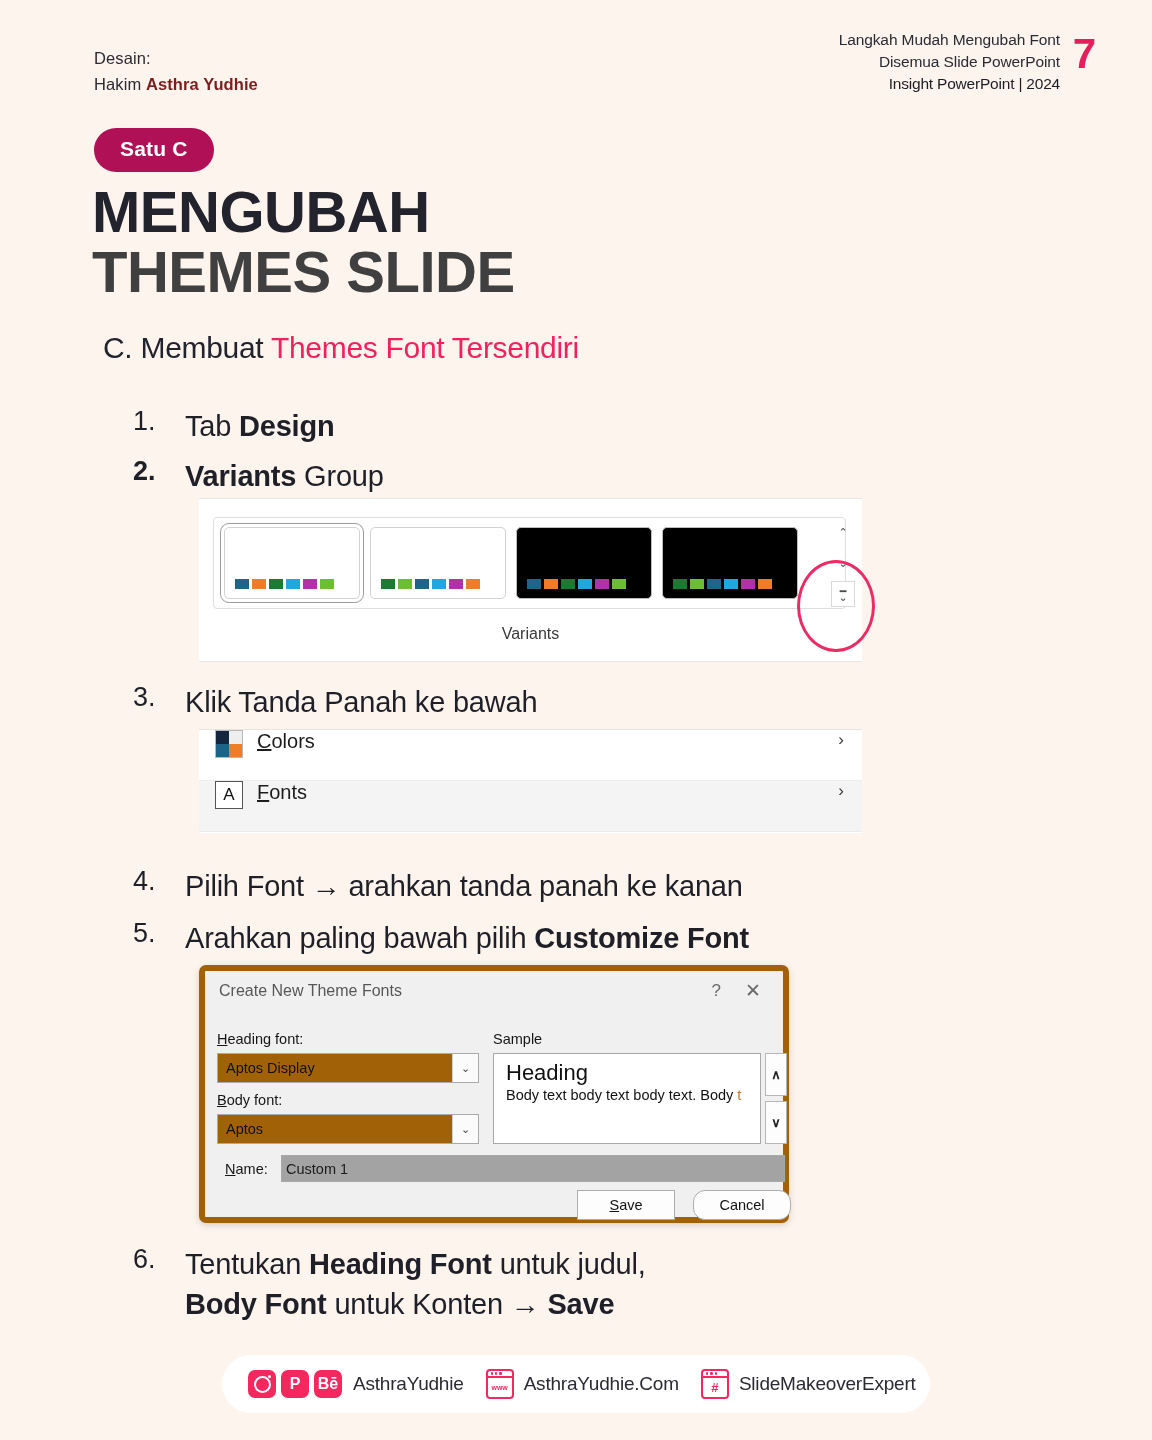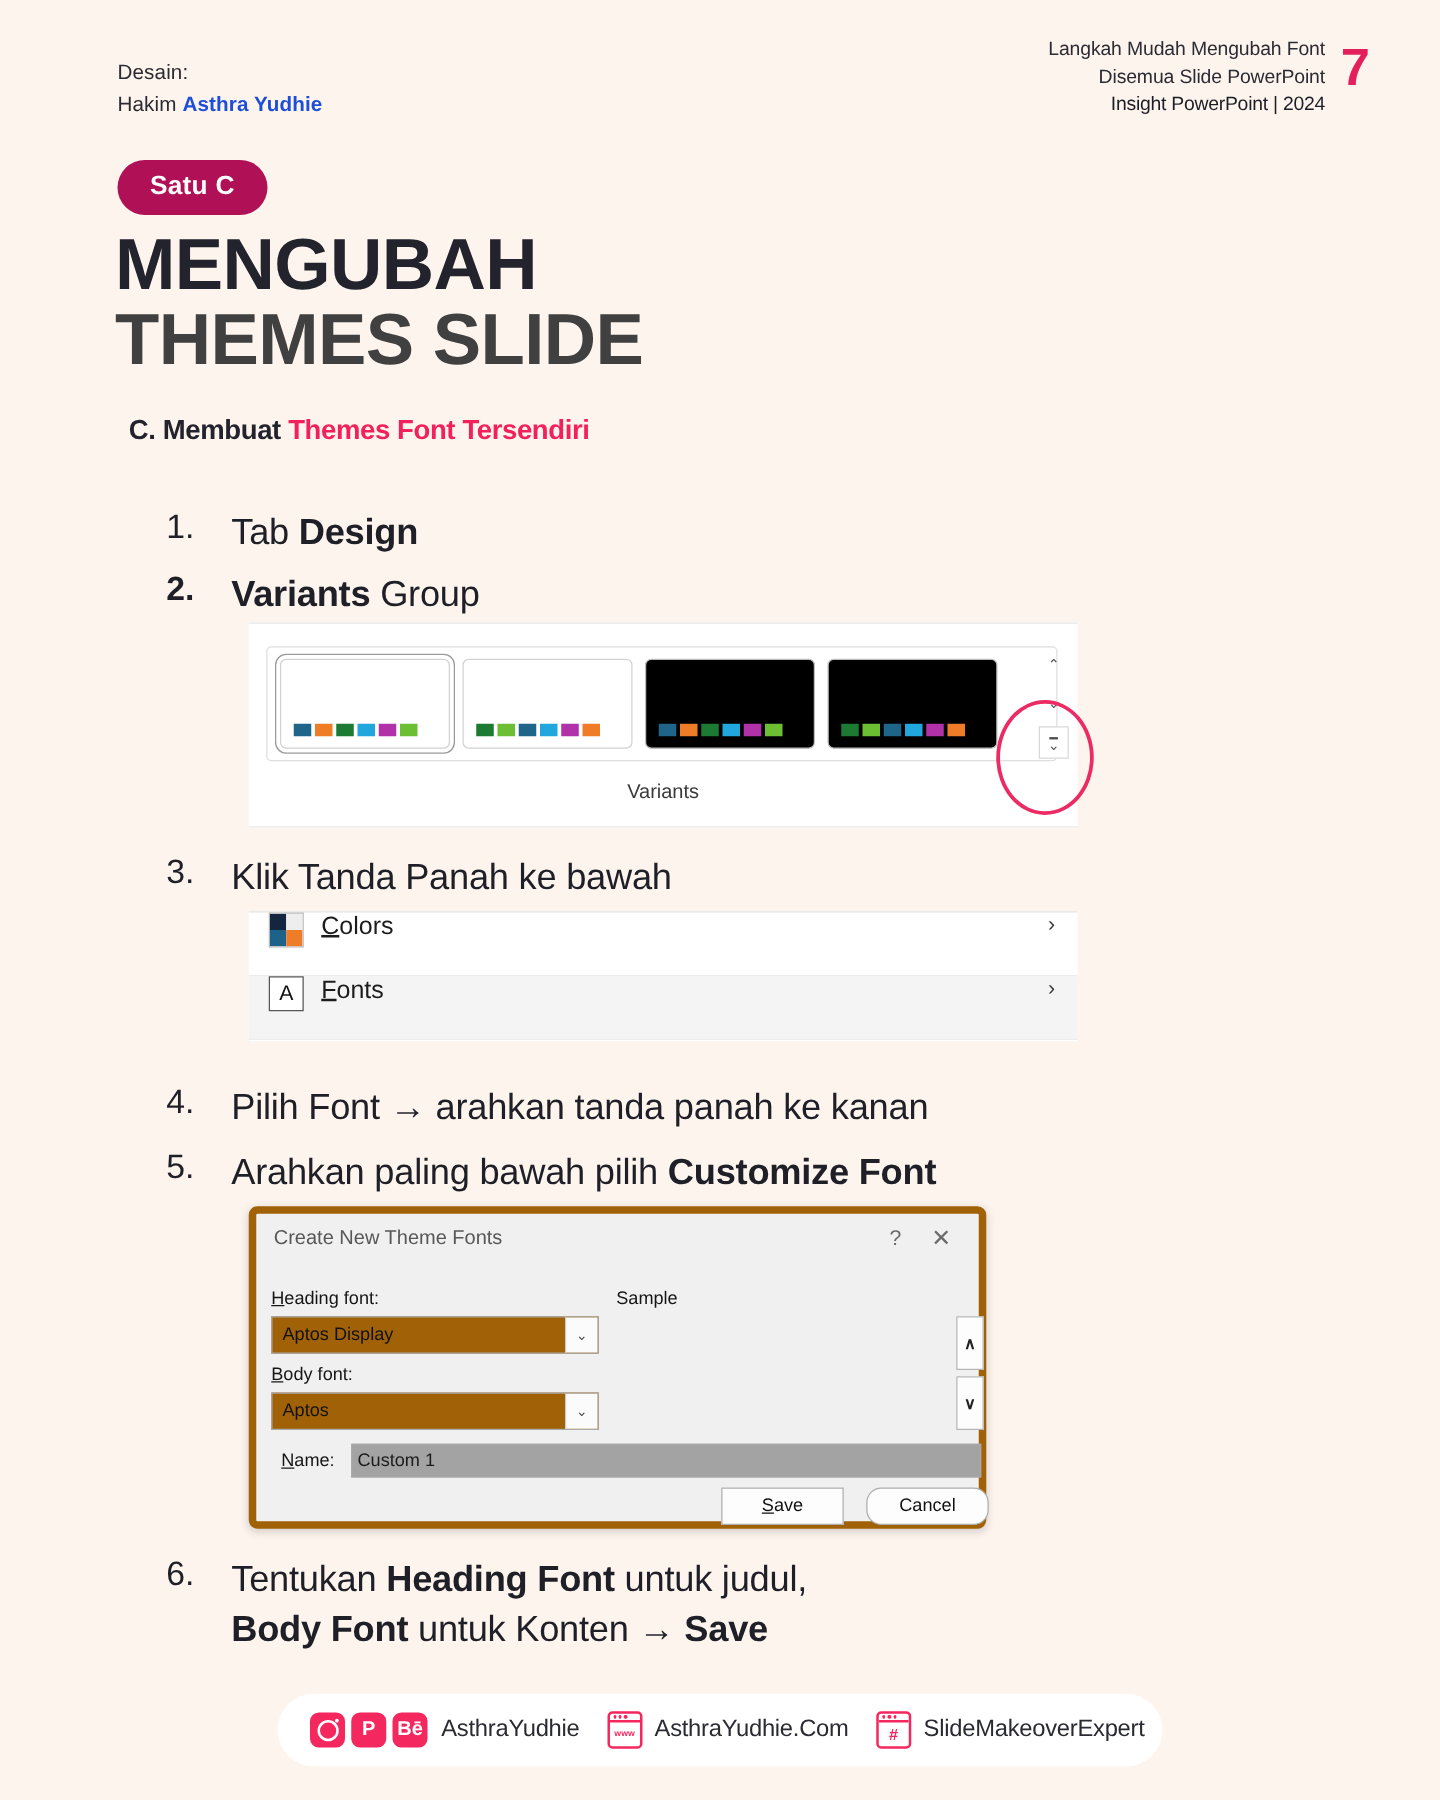--- a/index.html
+++ b/index.html
@@ -16,7 +16,7 @@
     position: absolute; left: 94px; top: 46px;
     font-size: 16.5px; color: #2b2b33; line-height: 1.55; letter-spacing: .1px;
   }
-  .hdr-left .bold { font-weight: bold; color: #1d4ed8; }
+  .hdr-left .bold { font-weight: bold; color: #7f1d1d; }
   .hdr-right {
     position: absolute; right: 92px; top: 29px;
     text-align: right; font-size: 15.5px; color: #2b2b33; line-height: 1.42;

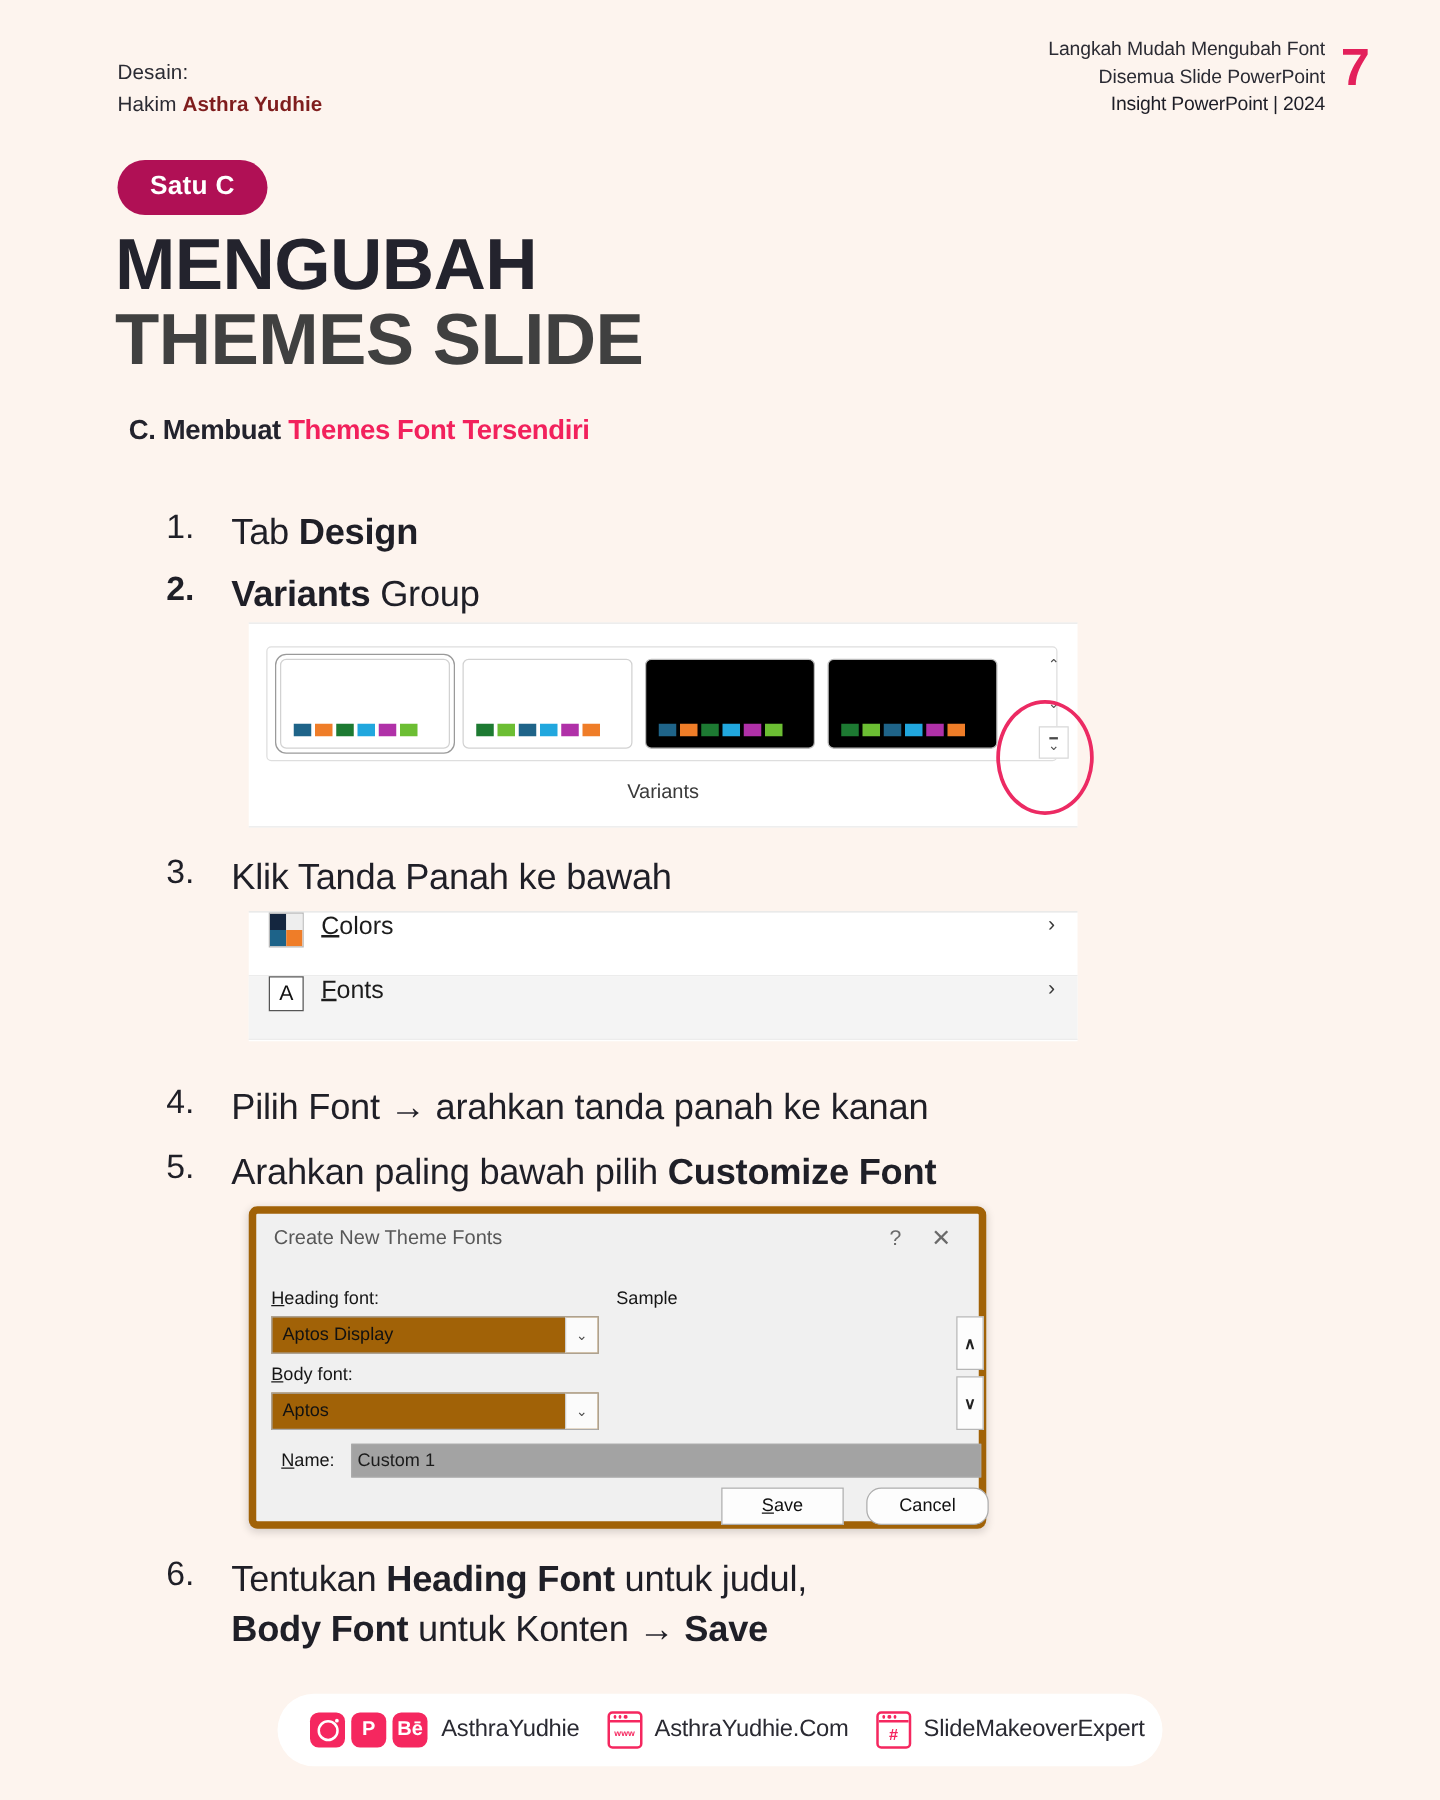--- a/index.html
+++ b/index.html
@@ -47,7 +47,7 @@
   
   .sect {
     position: absolute; left: 103px; top: 331px;
-    font-size: 22px; font-weight: bold; color: #23232d; letter-spacing: -.3px;
+    font-size: 30px; font-weight: normal; color: #23232d; letter-spacing: -.3px;
   }
   .sect .pink { color: #f2215c; }
 

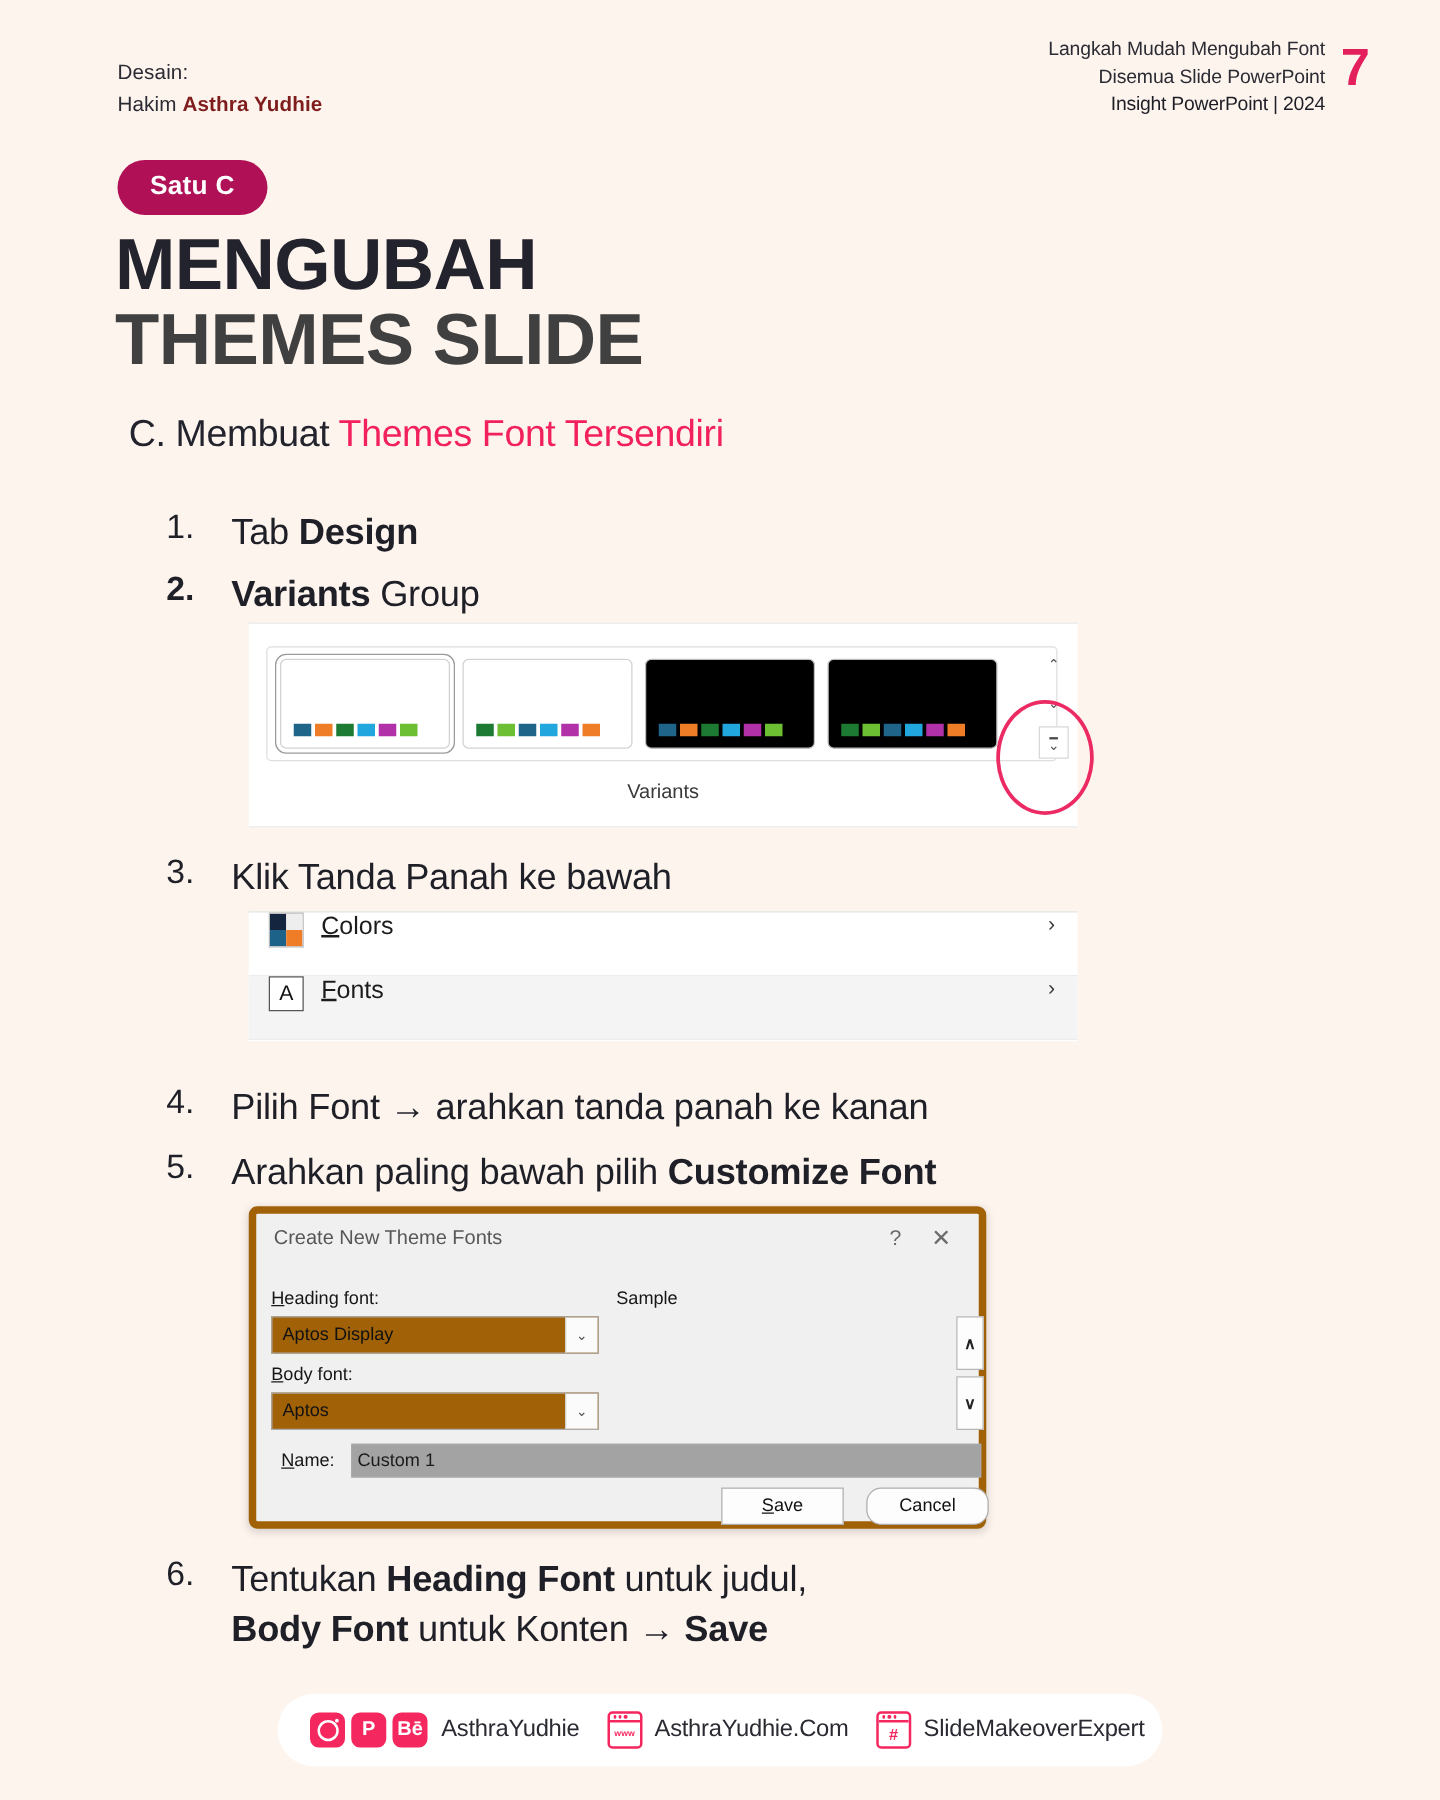--- a/index.html
+++ b/index.html
@@ -379,6 +379,10 @@
     </div>
 
     <div class="lbl sample-lbl">Sample</div>
+    <div class="sample-box">
+      <div class="sample-h">Heading</div>
+      <div class="sample-b"><span>Body text body text body text. Body </span><i>t</i></div>
+    </div>
     <div class="sample-scroll">
       <div>∧</div>
       <div>∨</div>

